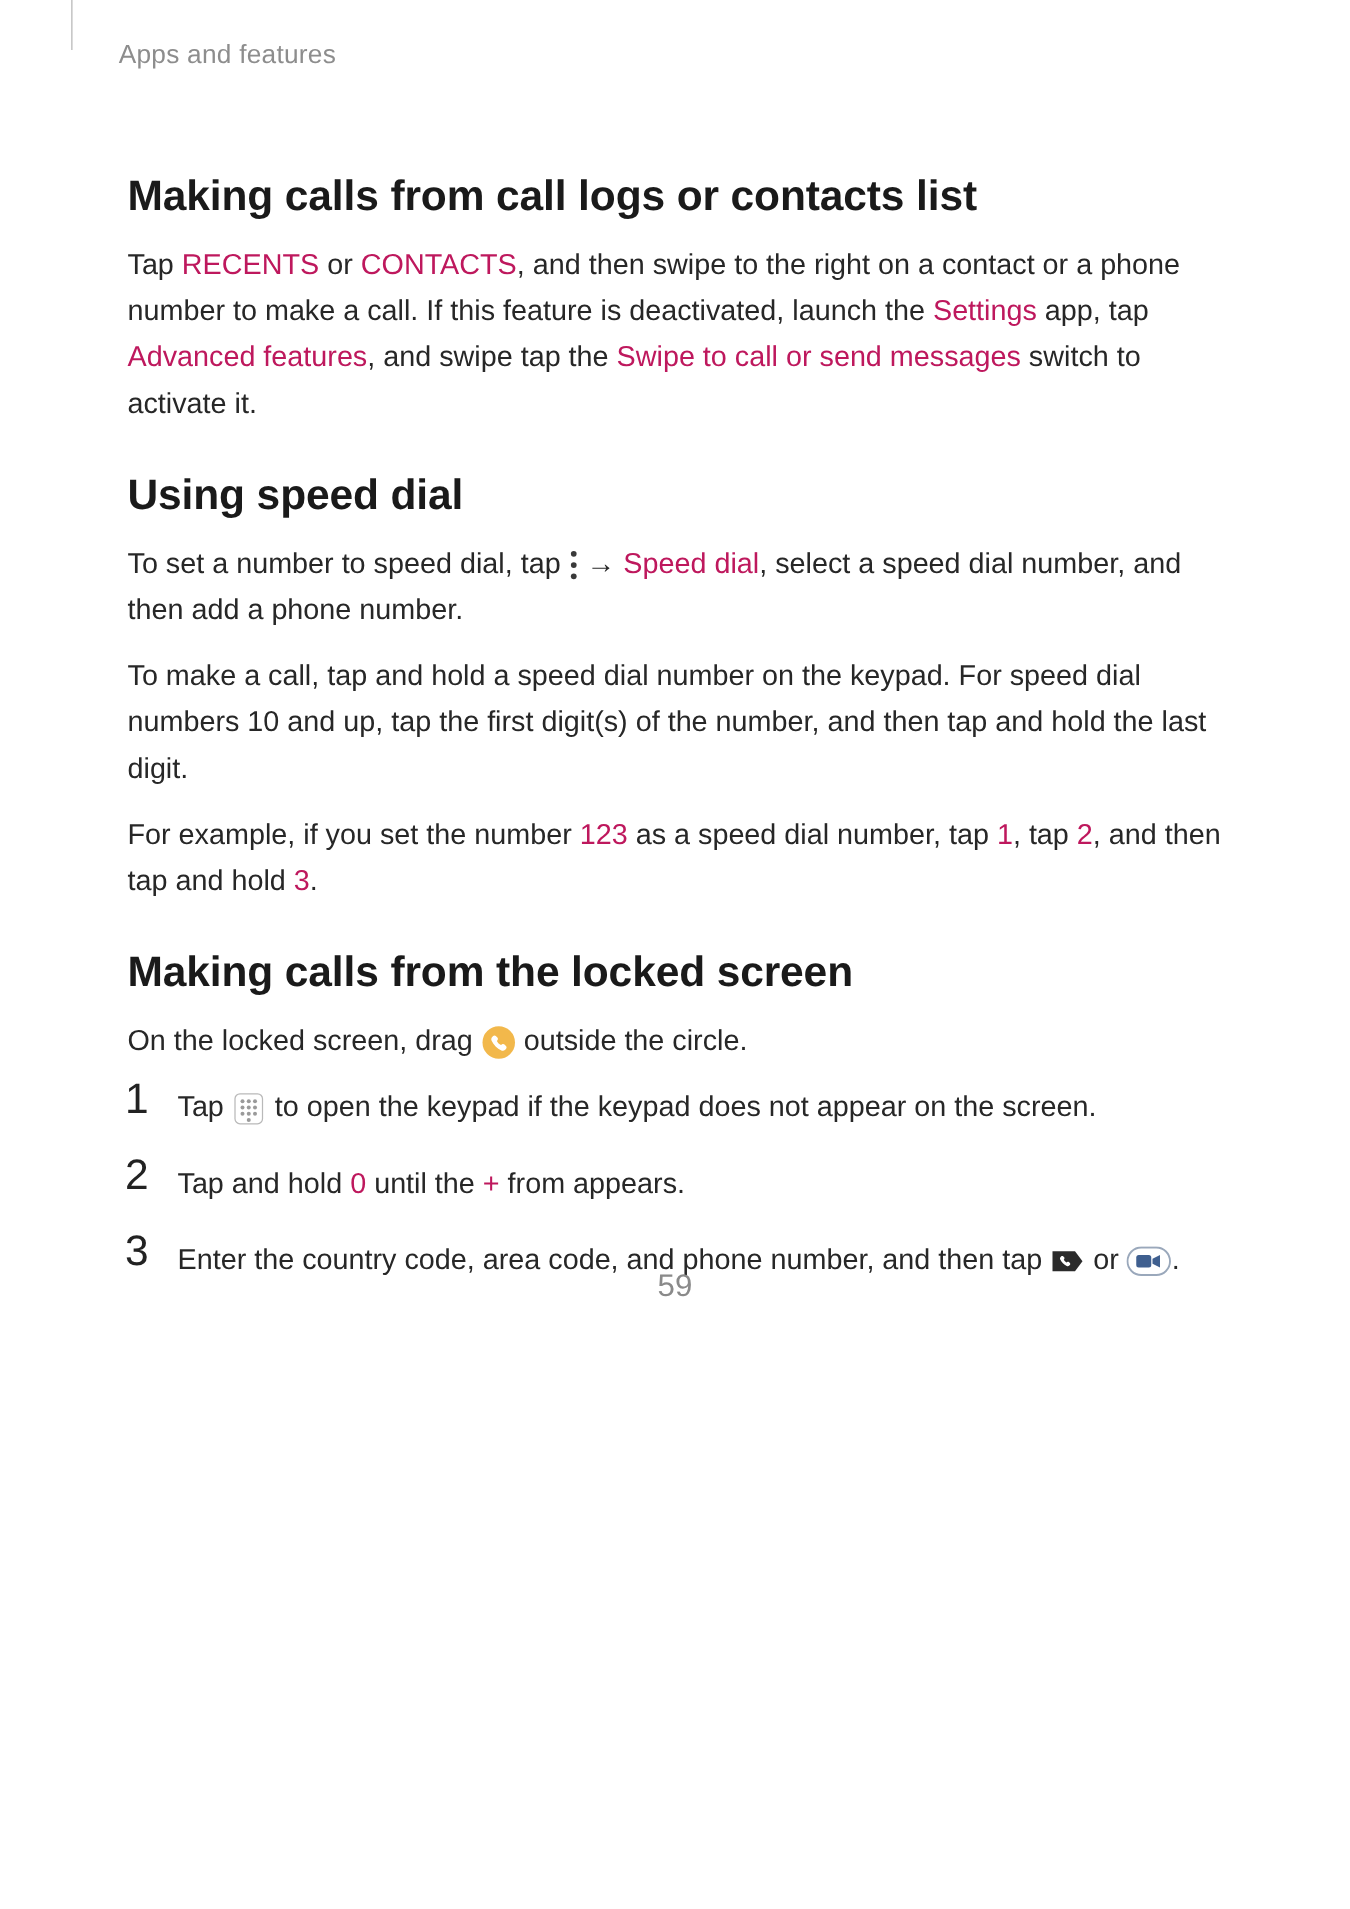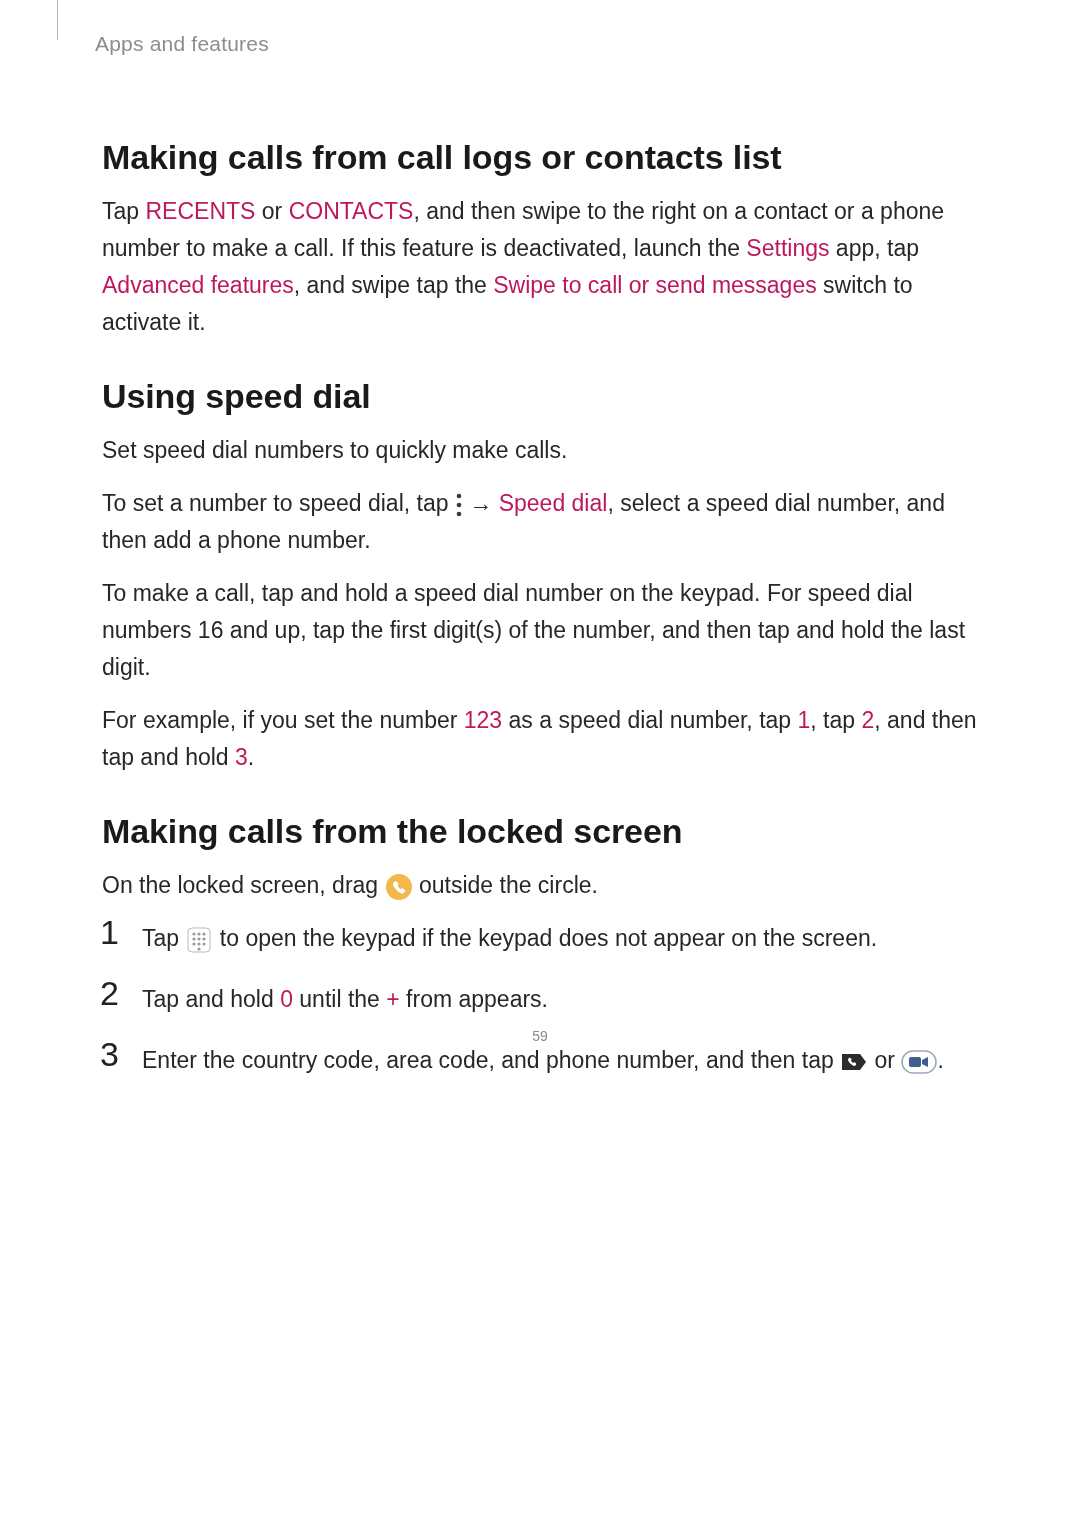--- a/index.html
+++ b/index.html
@@ -131,7 +131,6 @@
 
     <h2 class="tight">Using speed dial</h2>
 
-    <p>Set speed dial numbers to quickly make calls.</p>
 
     <p>
       <span>To set a number to speed dial, tap </span><span class="icon more-icon">

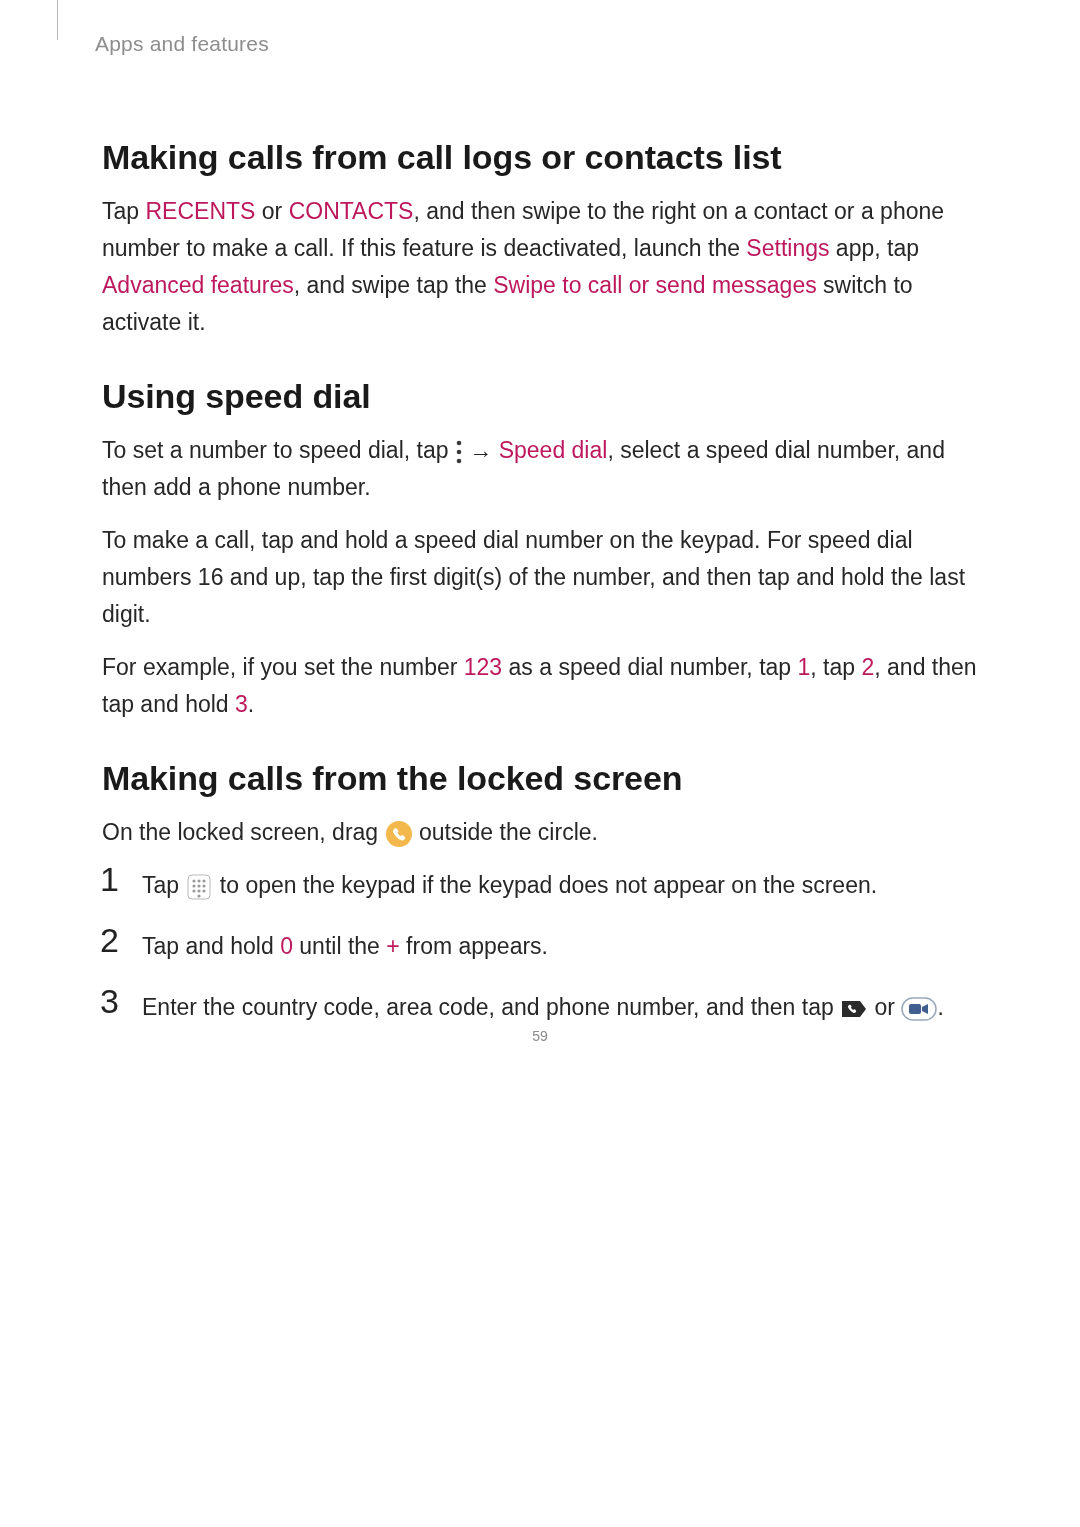--- a/index.html
+++ b/index.html
@@ -144,7 +144,7 @@
       <b>Speed dial</b><span>, select a speed dial number, and then add a phone number.</span>
     </p>
 
-    <p>To make a call, tap and hold a speed dial number on the keypad. For speed dial numbers 16 and up, tap the first digit(s) of the number, and then tap and hold the last digit.</p>
+    <p>To make a call, tap and hold a speed dial number on the keypad. For speed dial numbers 10 and up, tap the first digit(s) of the number, and then tap and hold the last digit.</p>
 
     <p>
       <span>For example, if you set the number </span><b>123</b><span> as a speed dial number, tap </span><b>1</b><span>, tap </span><b>2</b><span>, and then tap and hold </span><b>3</b><span>.</span>

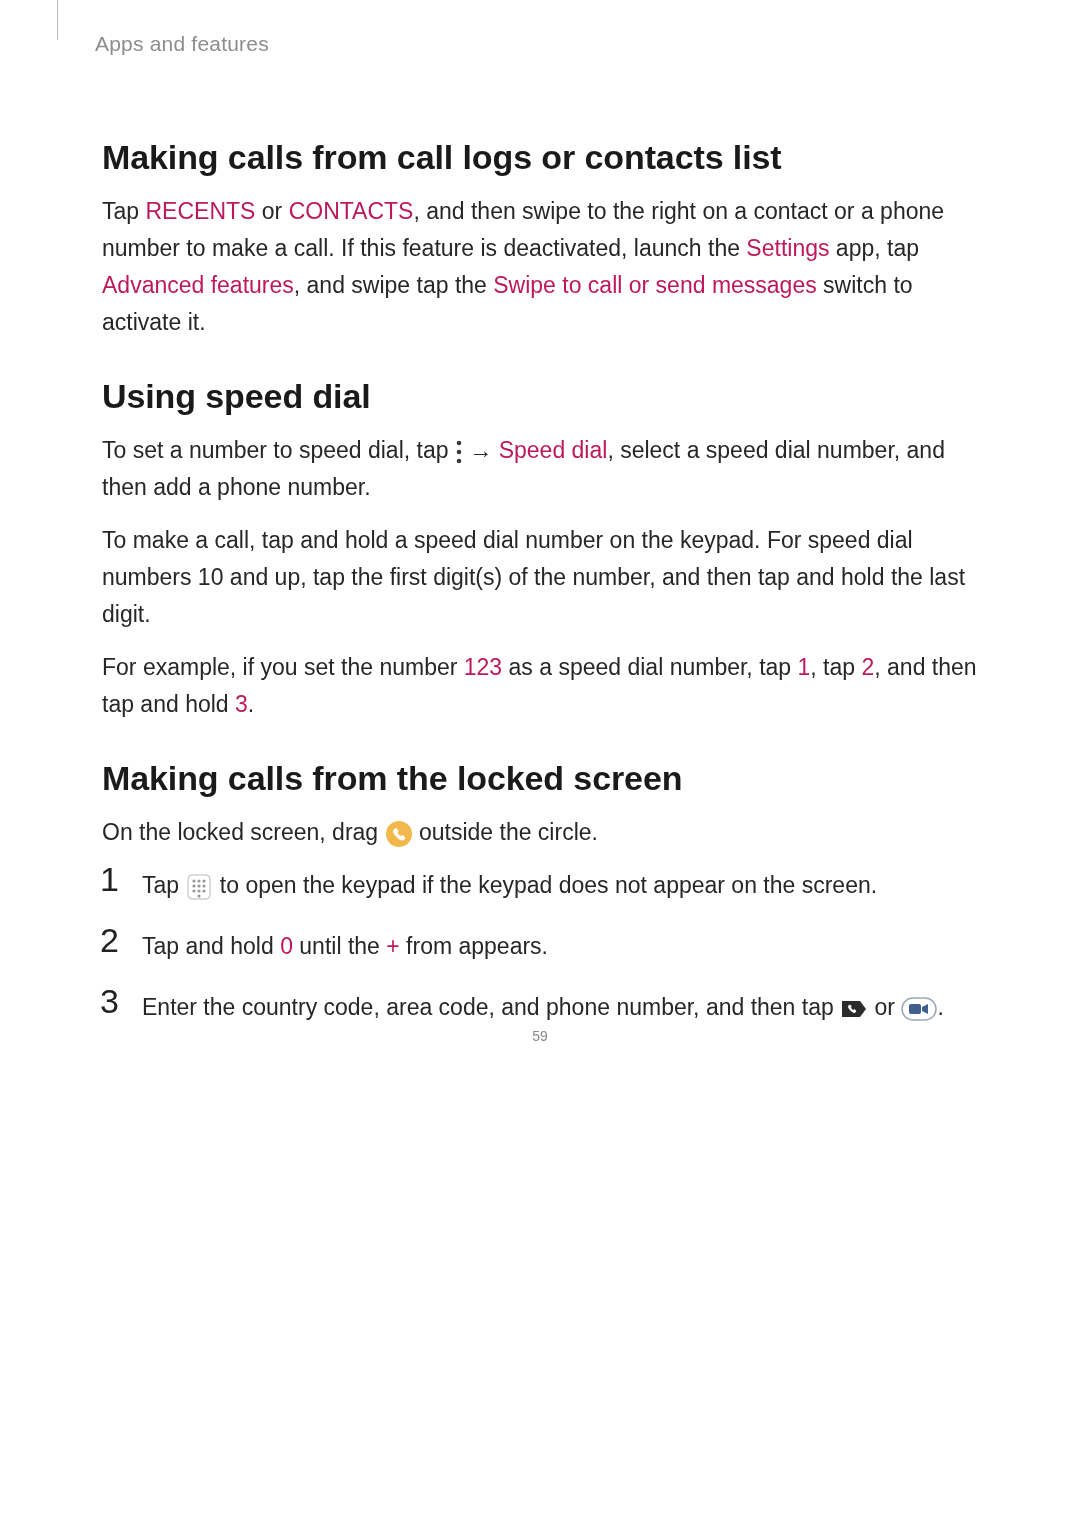--- a/index.html
+++ b/index.html
@@ -88,7 +88,7 @@
     left: 0;
     right: 0;
     text-align: center;
-    font-size: 14px;
+    font-size: 25px;
     color: #8a8a8a;
   }
 

